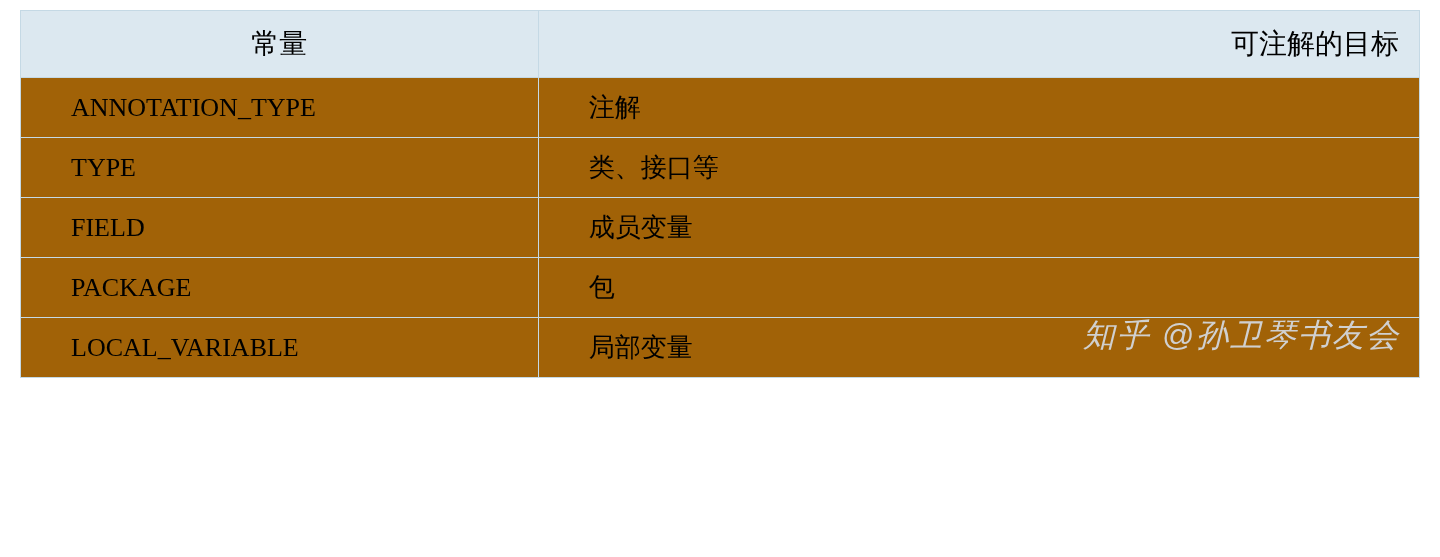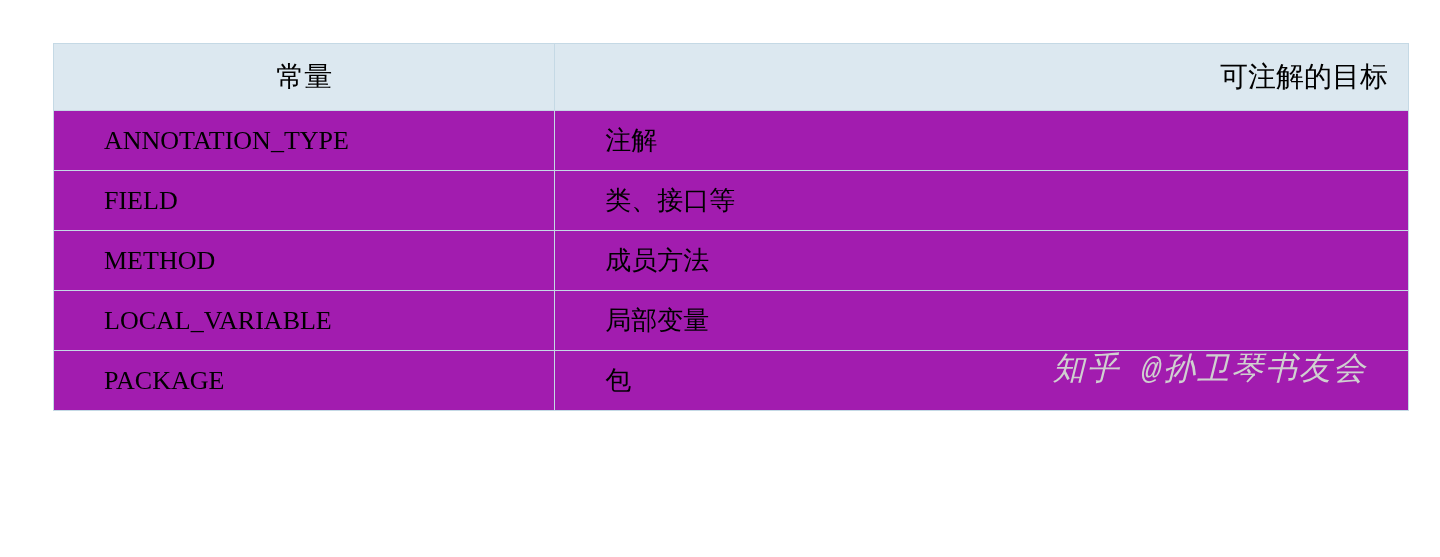--- a/index.html
+++ b/index.html
@@ -3,7 +3,7 @@
   <meta charset="utf-8">
   <style>
     * {
-      margin: 11px;
+      margin: 0;
       padding: 0;
       box-sizing: border-box;
     }

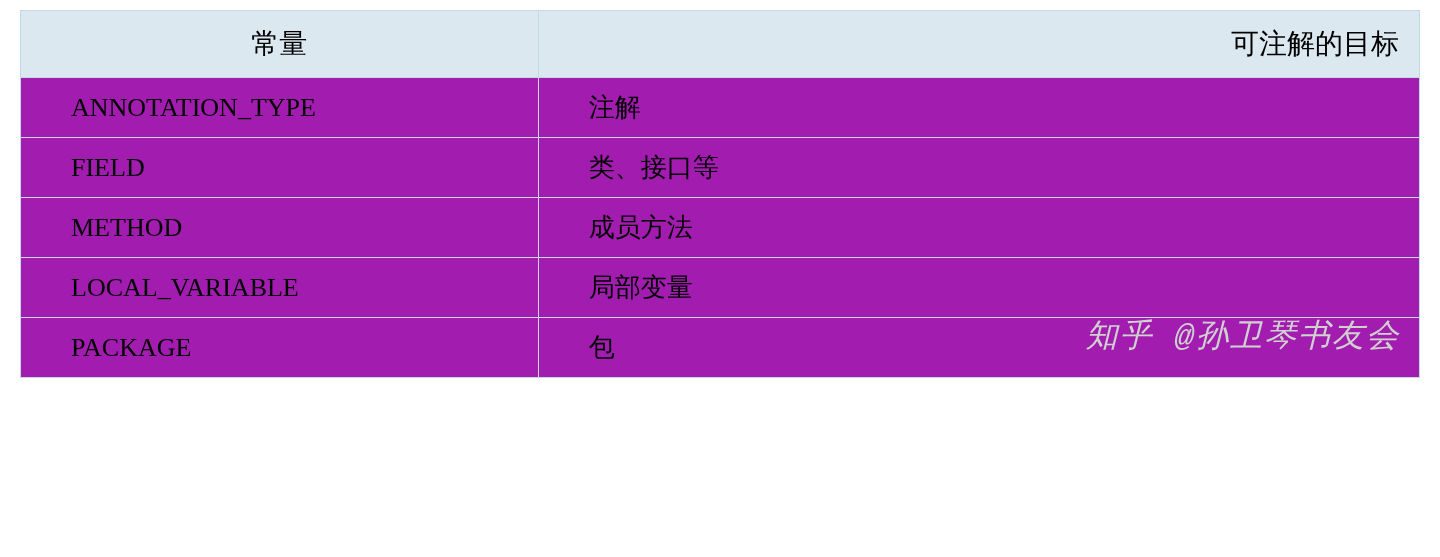--- a/index.html
+++ b/index.html
@@ -33,7 +33,7 @@
       padding: 12px 20px 12px 50px;
       font-size: 26px;
       color: #000000;
-      background: #a21caf;
+      background: #a16207;
     }
     td.col-constant {
       font-family: "Times New Roman", serif;

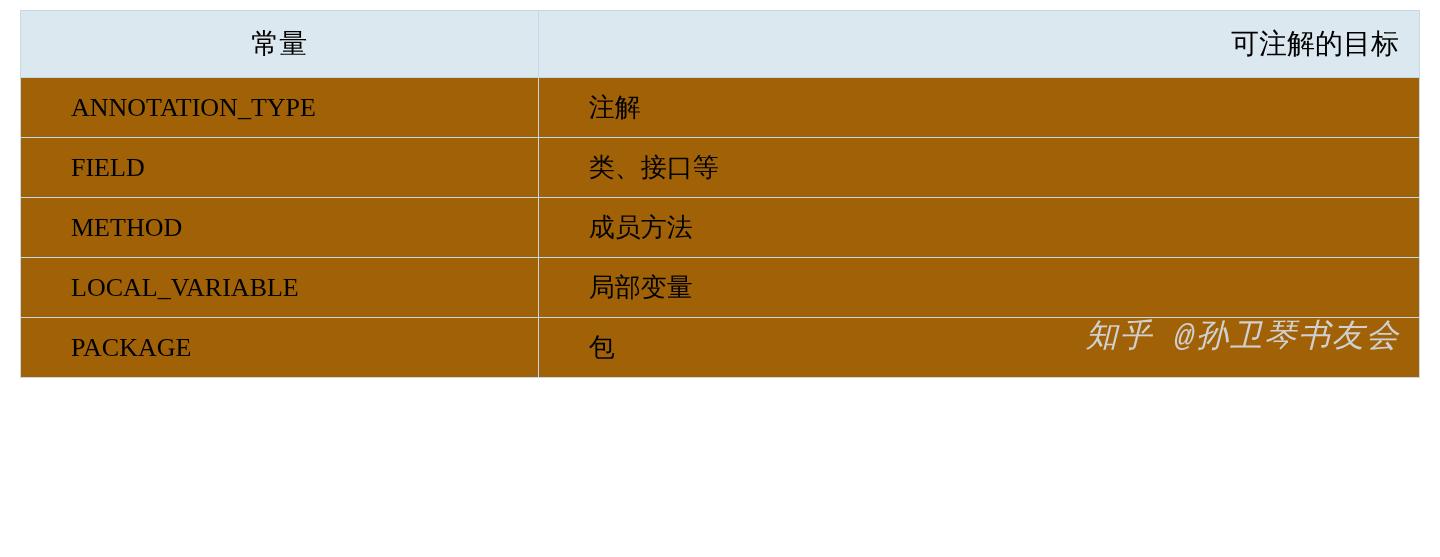--- a/index.html
+++ b/index.html
@@ -78,7 +78,7 @@
       <td class="col-target">注解</td>
     </tr>
     <tr>
-      <td class="col-constant">FIELD</td>
+      <td class="col-constant">TYPE</td>
       <td class="col-target">类、接口等</td>
     </tr>
     <tr>

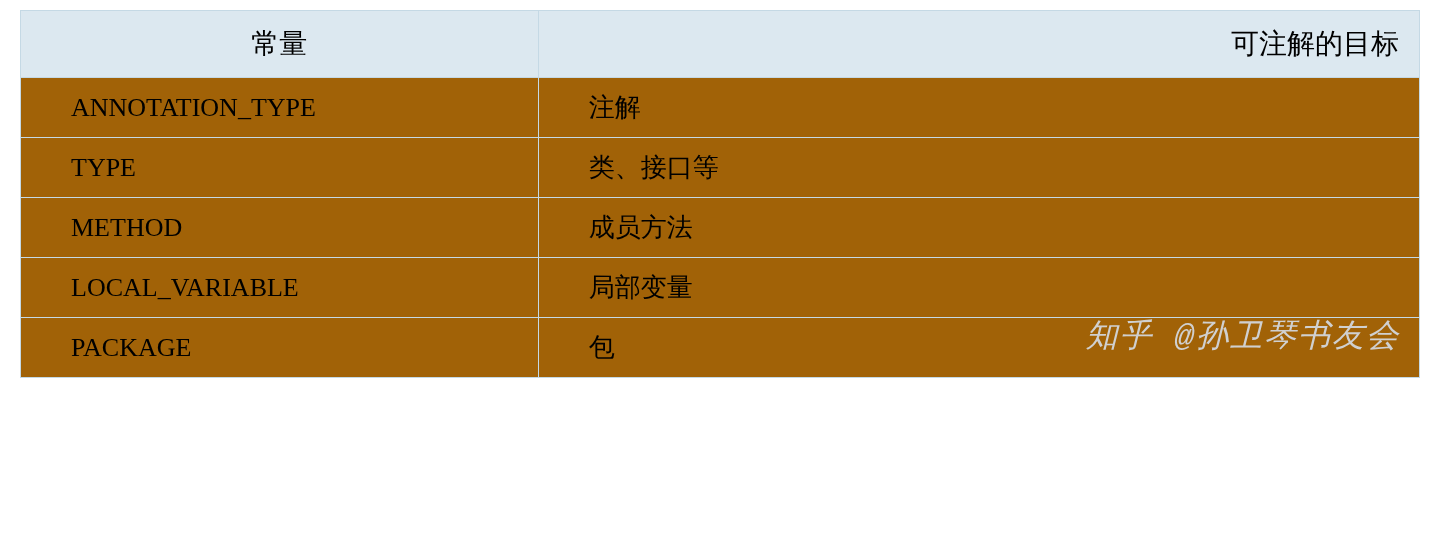--- a/index.html
+++ b/index.html
@@ -82,6 +82,10 @@
       <td class="col-target">类、接口等</td>
     </tr>
     <tr>
+      <td class="col-constant">FIELD</td>
+      <td class="col-target">成员变量</td>
+    </tr>
+    <tr>
       <td class="col-constant">METHOD</td>
       <td class="col-target">成员方法</td>
     </tr>

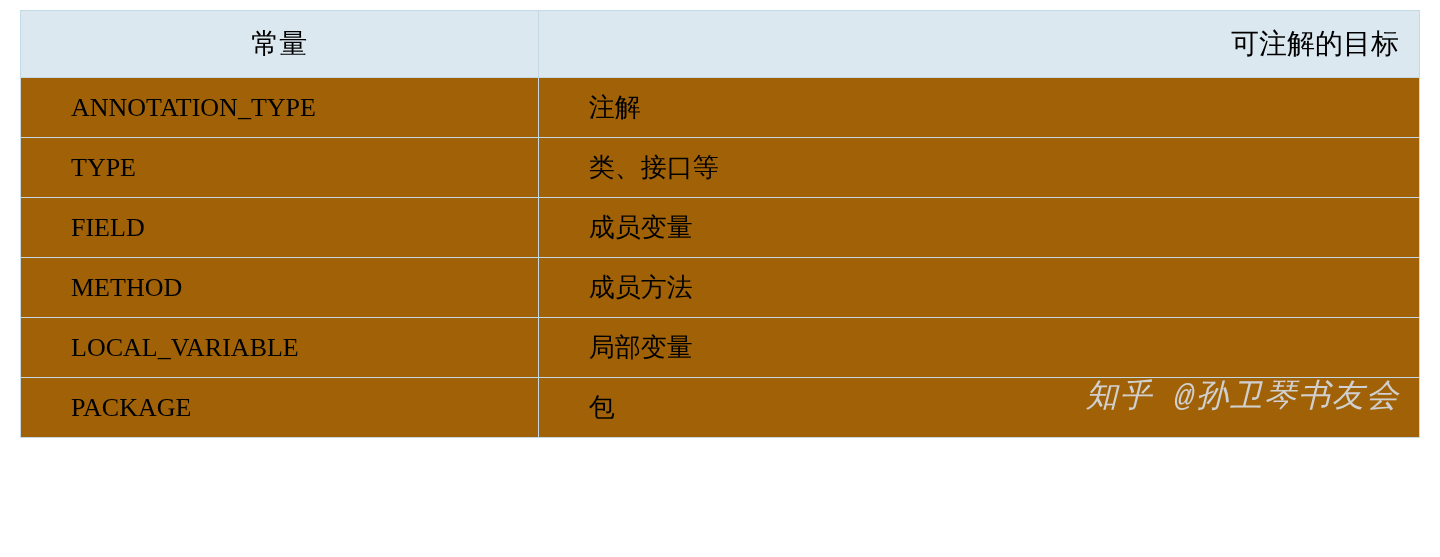--- a/index.html
+++ b/index.html
@@ -86,10 +86,6 @@
       <td class="col-target">成员变量</td>
     </tr>
     <tr>
-      <td class="col-constant">METHOD</td>
-      <td class="col-target">成员方法</td>
-    </tr>
-    <tr>
       <td class="col-constant">LOCAL_VARIABLE</td>
       <td class="col-target">局部变量</td>
     </tr>

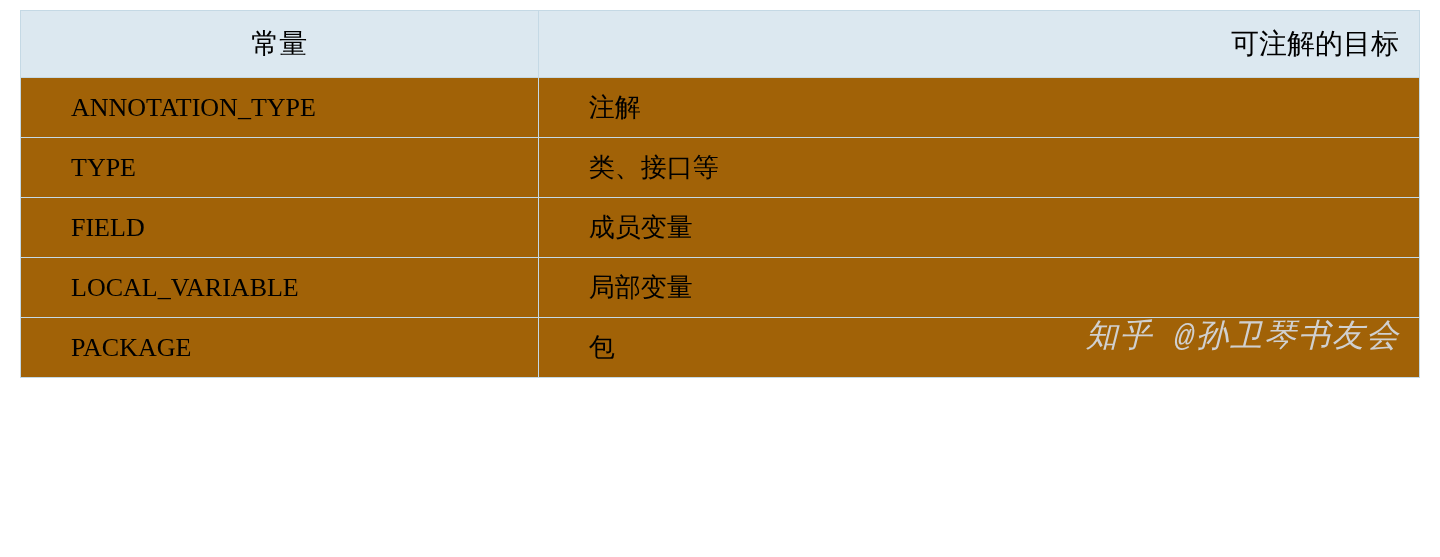--- a/index.html
+++ b/index.html
@@ -86,12 +86,12 @@
       <td class="col-target">成员变量</td>
     </tr>
     <tr>
+      <td class="col-constant">PACKAGE</td>
+      <td class="col-target">包</td>
+    </tr>
+    <tr>
       <td class="col-constant">LOCAL_VARIABLE</td>
       <td class="col-target">局部变量</td>
-    </tr>
-    <tr>
-      <td class="col-constant">PACKAGE</td>
-      <td class="col-target">包</td>
     </tr>
   </tbody>
 </table>

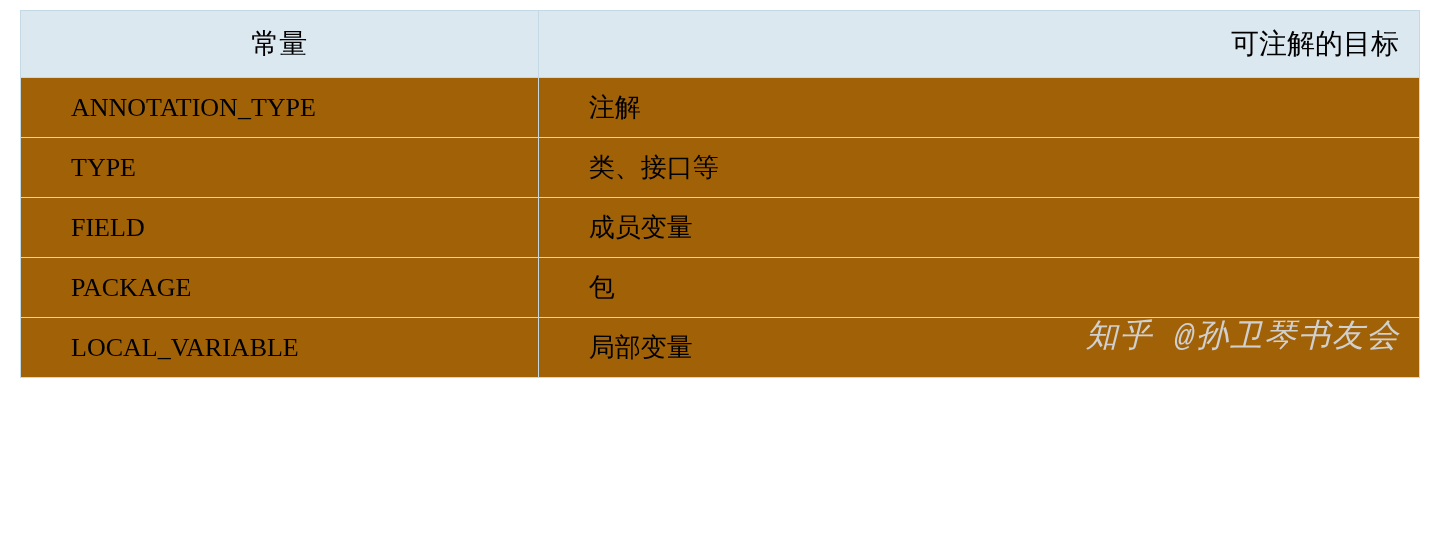--- a/index.html
+++ b/index.html
@@ -56,7 +56,7 @@
       right: 40px;
       font-size: 32px;
       color: #d0d0d0;
-      font-family: Liberation Mono, monospace;
+      font-family: Liberation Sans, sans-serif;
       font-style: italic;
       pointer-events: none;
       letter-spacing: 2px;

